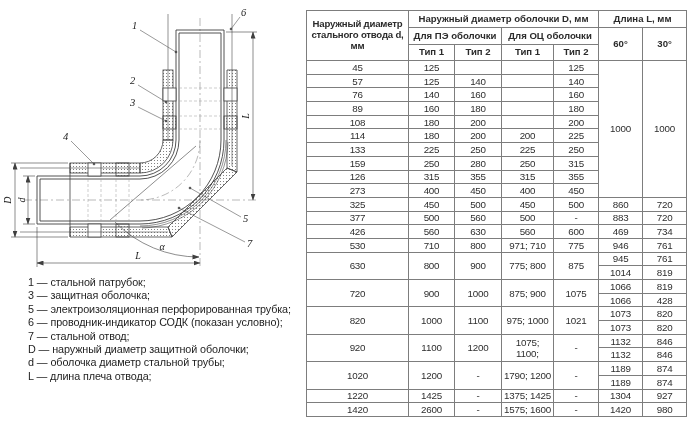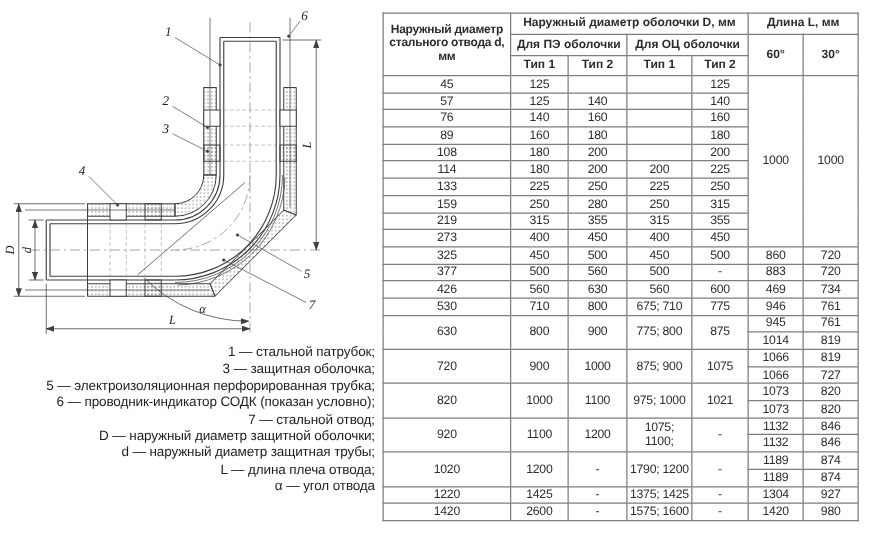--- a/index.html
+++ b/index.html
@@ -253,7 +253,7 @@
           <td>315</td>
         </tr>
         <tr>
-          <td>219</td>
+          <td>126</td>
           <td>315</td>
           <td>355</td>
           <td>315</td>

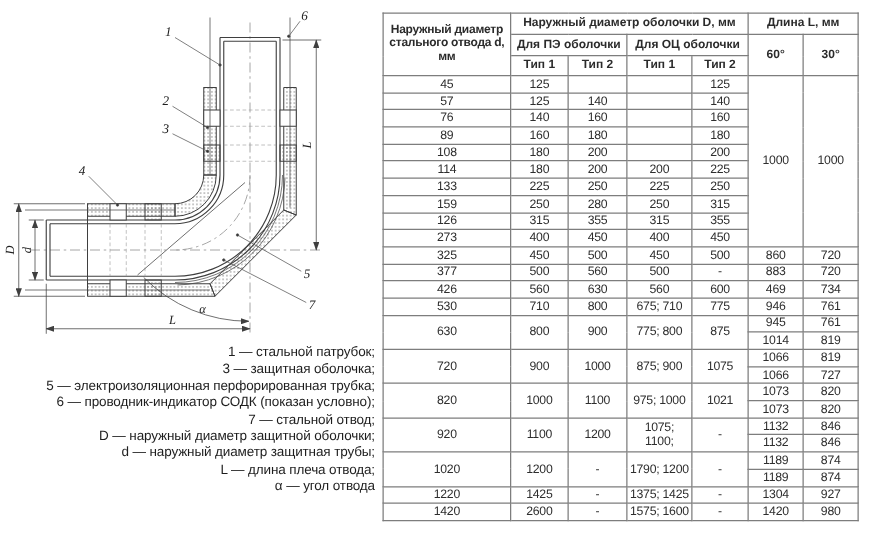--- a/index.html
+++ b/index.html
@@ -297,7 +297,7 @@
           <td>530</td>
           <td>710</td>
           <td>800</td>
-          <td>675; 710</td>
+          <td>971; 710</td>
           <td>775</td>
           <td>946</td>
           <td>761</td>

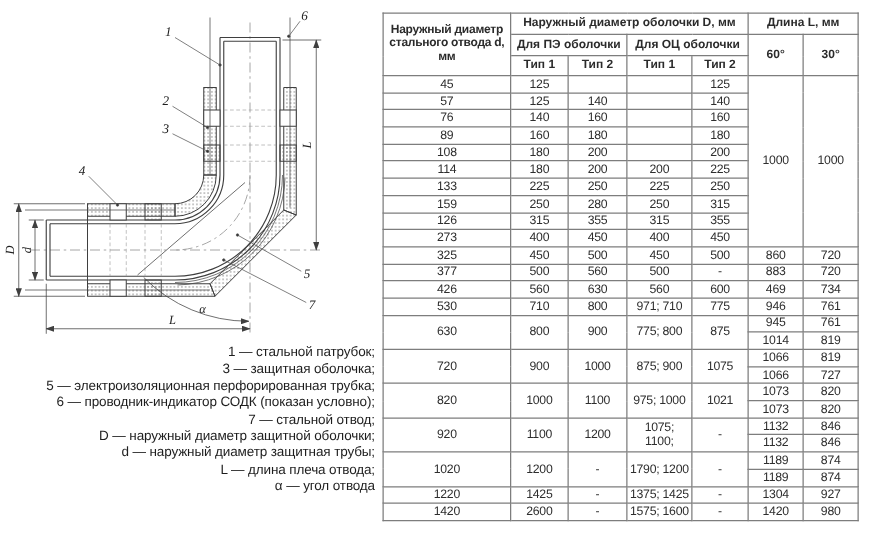--- a/index.html
+++ b/index.html
@@ -10,7 +10,7 @@
   .callout{font:italic 10.5px "Liberation Serif",serif;fill:#1d1d1d;}
   .dimlbl{font:italic 10px "Liberation Serif",serif;fill:#1d1d1d;}
   
-  #legend{position:absolute;left:28px;top:276px;width:272px;text-align:right;}
+  #legend{position:absolute;left:28px;top:276px;width:272px;}
   .legend-line{font-size:10.8px;line-height:13.4px;color:#1e1e1e;white-space:nowrap;letter-spacing:-0.1px;}
   
   #spec-table{position:absolute;left:306px;top:10px;width:380px;border-collapse:collapse;table-layout:fixed;}

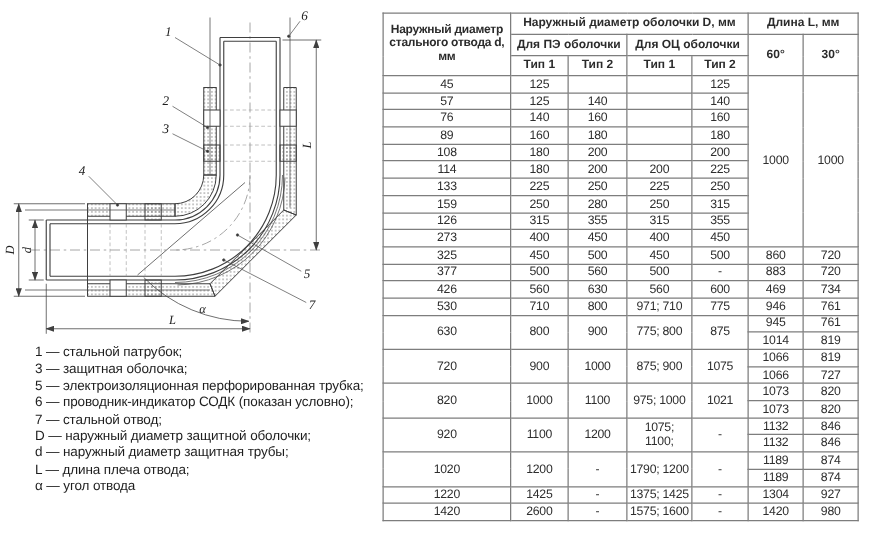--- a/index.html
+++ b/index.html
@@ -326,7 +326,7 @@
         </tr>
         <tr>
           <td>1066</td>
-          <td>727</td>
+          <td>428</td>
         </tr>
         <tr>
           <td rowspan="2">820</td>

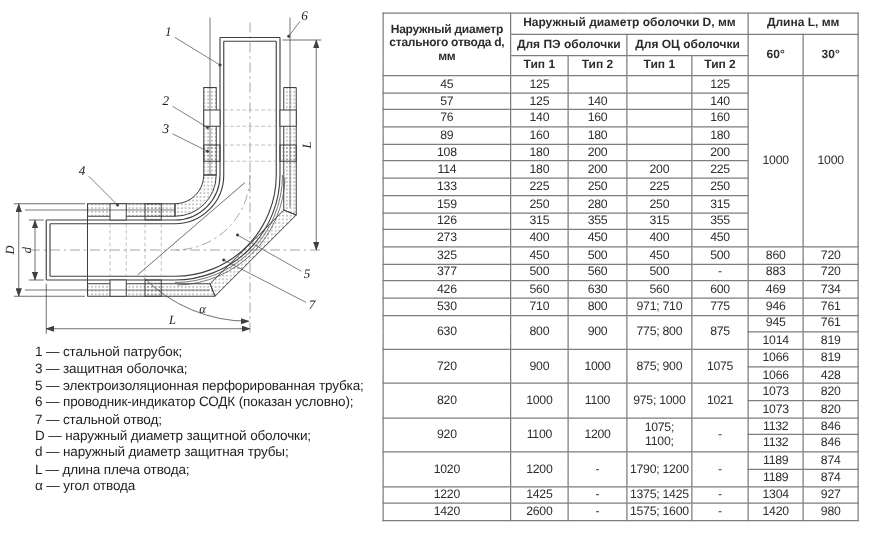--- a/index.html
+++ b/index.html
@@ -159,7 +159,7 @@
       <div class="legend-line">6 — проводник-индикатор СОДК (показан условно);</div>
       <div class="legend-line">7 — стальной отвод;</div>
       <div class="legend-line">D — наружный диаметр защитной оболочки;</div>
-      <div class="legend-line">d — наружный диаметр защитная трубы;</div>
+      <div class="legend-line">d — оболочка диаметр стальной трубы;</div>
       <div class="legend-line">L — длина плеча отвода;</div>
       <div class="legend-line">α — угол отвода</div>
     </div>

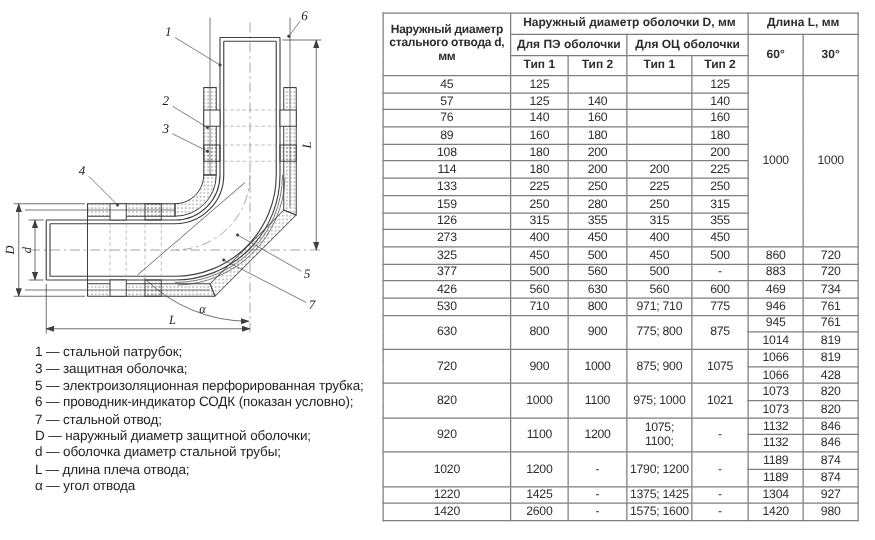--- a/index.html
+++ b/index.html
@@ -161,7 +161,6 @@
       <div class="legend-line">D — наружный диаметр защитной оболочки;</div>
       <div class="legend-line">d — оболочка диаметр стальной трубы;</div>
       <div class="legend-line">L — длина плеча отвода;</div>
-      <div class="legend-line">α — угол отвода</div>
     </div>
 
   <table id="spec-table">

